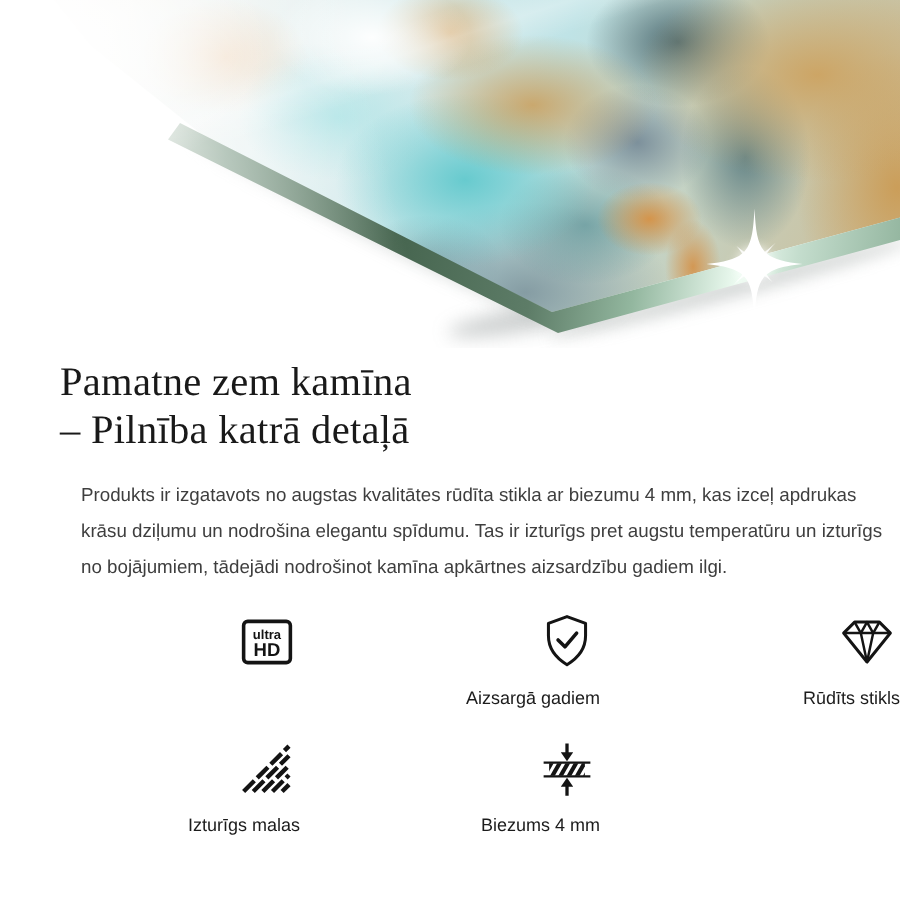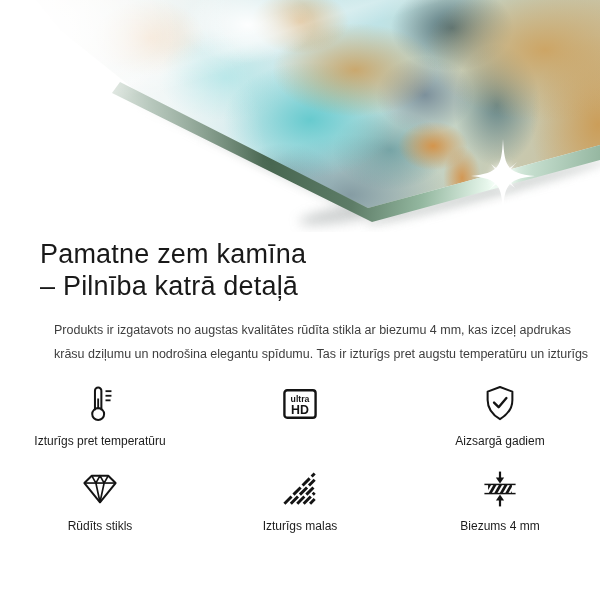--- a/index.html
+++ b/index.html
@@ -52,7 +52,7 @@
   
   .content{padding:7px 40px 0}
   h1{
-    font-family:Liberation Sans, sans-serif;font-weight:500;
+    font-family:Liberation Serif, serif;font-weight:500;
     font-size:27px;line-height:1.17;color:#191919;margin:0 0 16px;letter-spacing:.2px;
   }
   h1 span{display:block}

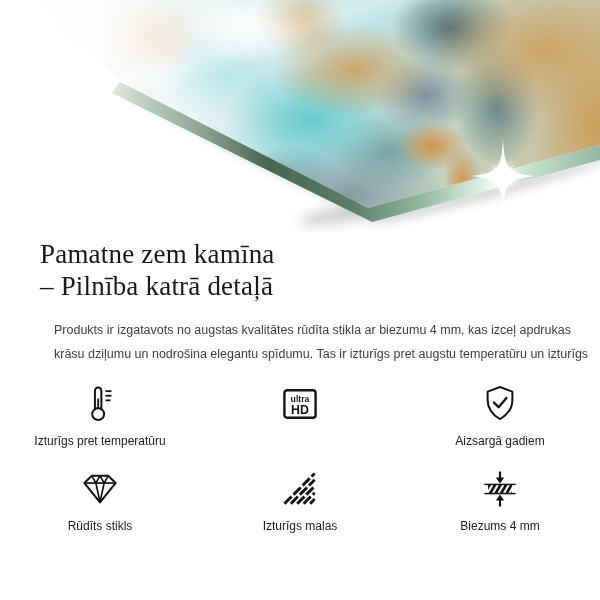--- a/index.html
+++ b/index.html
@@ -99,6 +99,7 @@
     <div class="desc">
       <div>Produkts ir izgatavots no augstas kvalitātes rūdīta stikla ar biezumu 4 mm, kas izceļ apdrukas</div>
       <div>krāsu dziļumu un nodrošina elegantu spīdumu. Tas ir izturīgs pret augstu temperatūru un izturīgs</div>
+      <div>no bojājumiem, tādejādi nodrošinot kamīna apkārtnes aizsardzību gadiem ilgi.</div>
     </div>
 
     <div class="features">

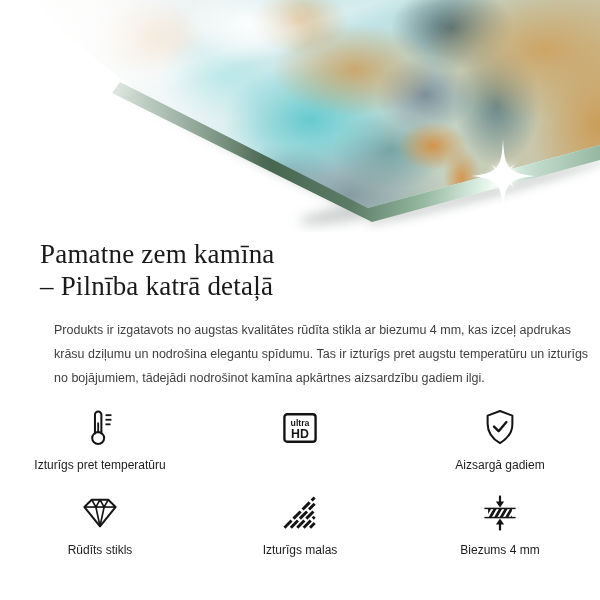--- a/index.html
+++ b/index.html
@@ -60,7 +60,7 @@
   .desc div{white-space:nowrap}
   
   .features{display:grid;grid-template-columns:repeat(3,1fr);row-gap:17px;margin:0 -40px}
-  .feature{display:flex;flex-direction:column;align-items:center;text-align:center}
+  .feature{display:flex;flex-direction:column;align-items:flex-end;text-align:center}
   .icon-wrap{height:46px;display:flex;align-items:flex-end;justify-content:center}
   .flabel{margin-top:8px;font-size:12px;color:#1c1c1c}
   .ico{stroke:#141414;fill:none;stroke-width:2.2}

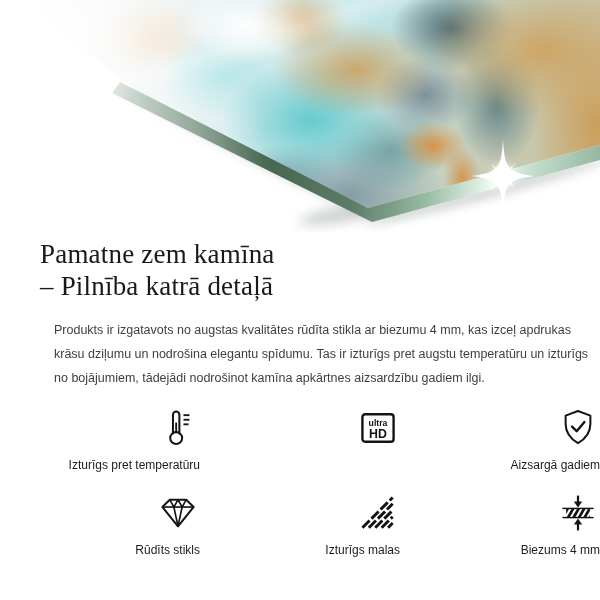--- a/index.html
+++ b/index.html
@@ -104,19 +104,6 @@
 
     <div class="features">
 
-      <div class="feature">
-        <div class="icon-wrap">
-          <svg class="ico" width="44" height="44" viewBox="0 0 48 48">
-            <path d="M18.5 30 V9.5 a3.5 3.5 0 0 1 7 0 V30" stroke-linecap="round"></path>
-            <circle cx="22" cy="35" r="6.5"></circle>
-            <line x1="22" y1="29.5" x2="22" y2="18" stroke-width="2"></line>
-            <line x1="30" y1="10" x2="36.5" y2="10" stroke-width="2"></line>
-            <line x1="30" y1="15" x2="36.5" y2="15" stroke-width="2"></line>
-            <line x1="30" y1="20" x2="35.5" y2="20" stroke-width="2"></line>
-          </svg>
-        </div>
-        <div class="flabel">Izturīgs pret temperatūru</div>
-      </div>
 
       <div class="feature">
         <div class="icon-wrap">

